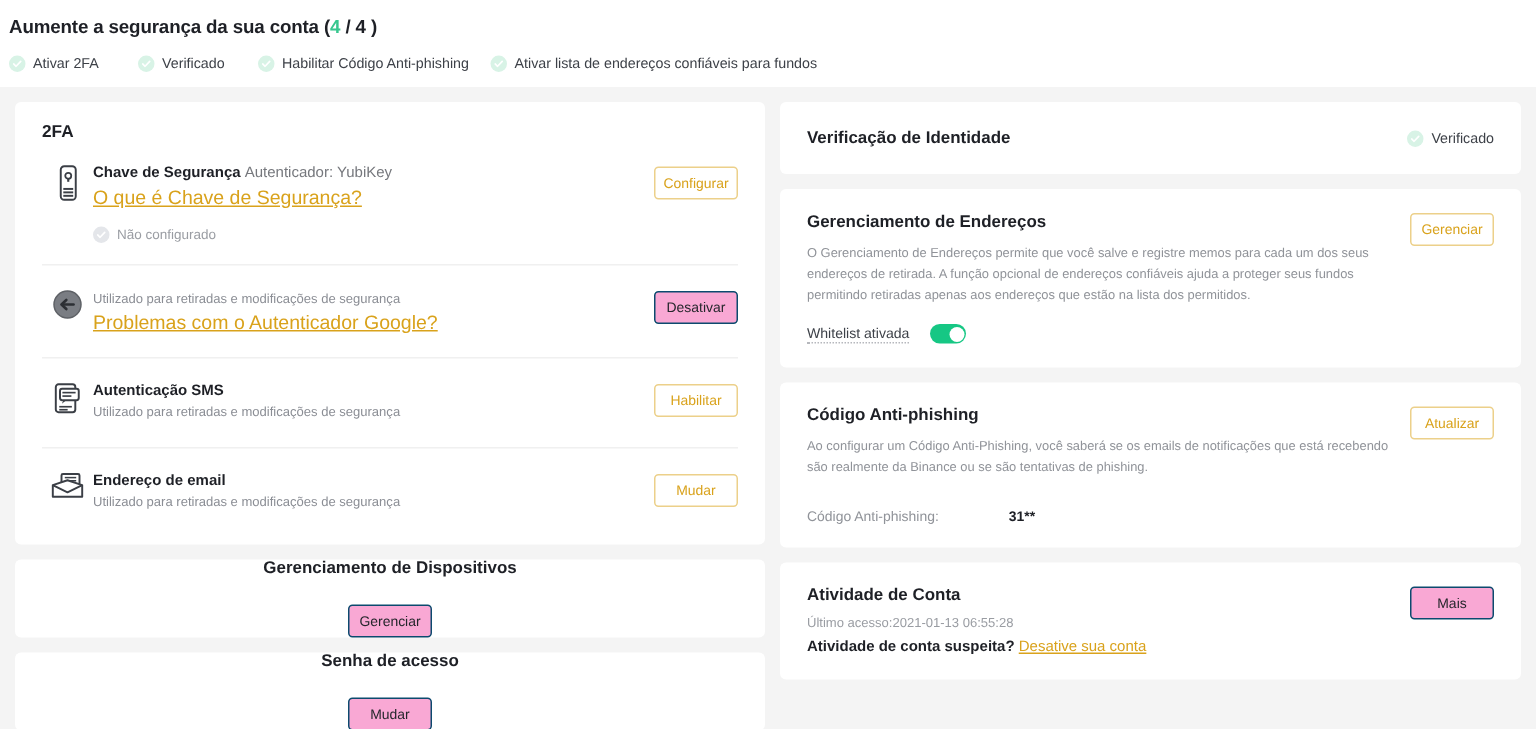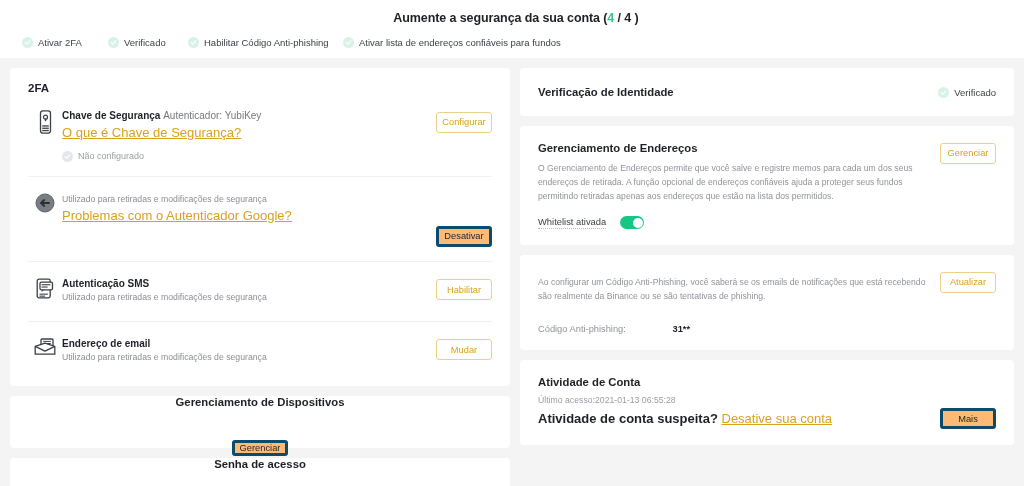--- a/index.html
+++ b/index.html
@@ -15,9 +15,8 @@
   
   .header {
     background: #ffffff;
-    padding: 11px 14px 10px 22px;
+    padding: 11px 14px 10px 6px;
     height: 58px;
-    text-align: center;
   }
   .header-title {
     font-size: 12.5px;

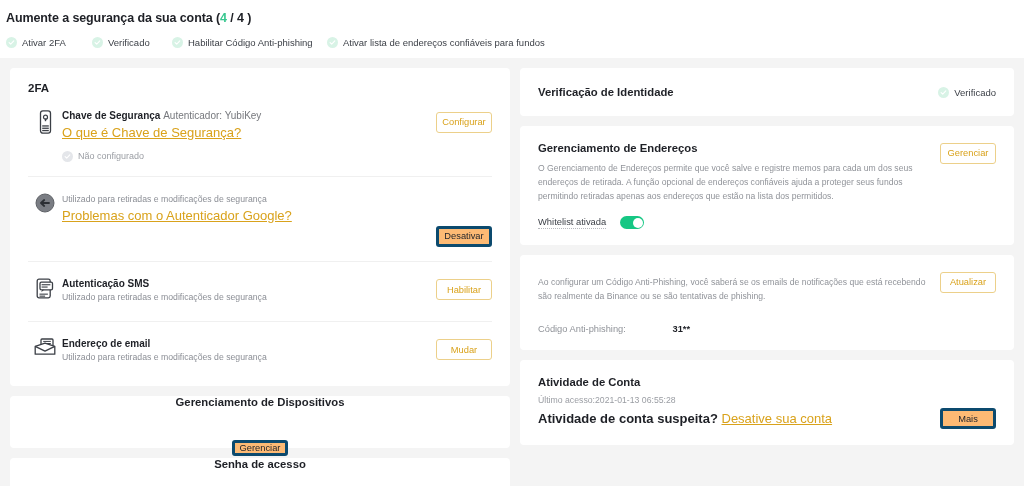--- a/index.html
+++ b/index.html
@@ -153,7 +153,7 @@
     background: #fdba74;
     margin-top: 32px;
   }
-  .btn-w { width: 56px; padding: 0; }
+  .btn-w { width: 56px; padding: 10px; }
 
   
   .card-simple {

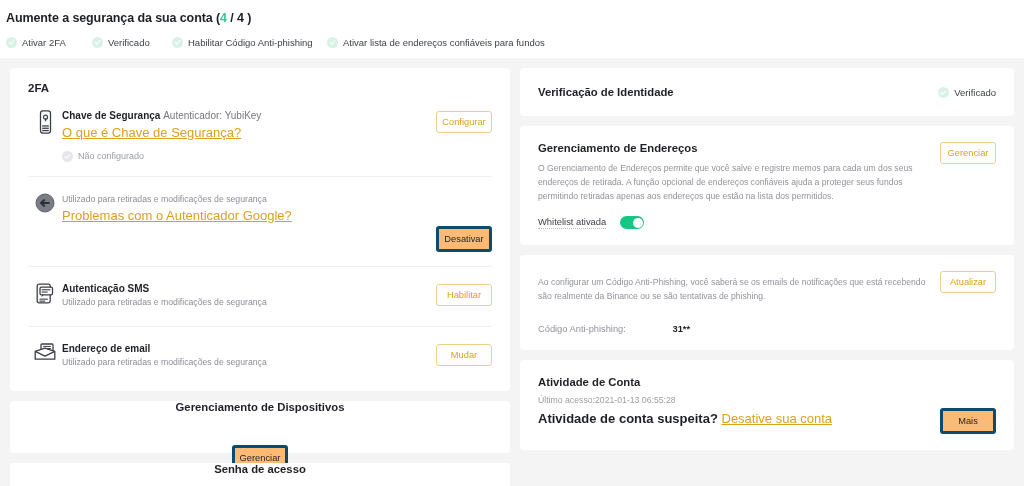--- a/index.html
+++ b/index.html
@@ -148,10 +148,9 @@
     background: #ffffff;
   }
   .btn-outline-grey {
-    border: 3px solid #0c4a6e;
+    border: 1px solid #0c4a6e;
     color: #24262b;
-    background: #fdba74;
-    margin-top: 32px;
+    background: #f9a8d4;
   }
   .btn-w { width: 56px; padding: 10px; }
 

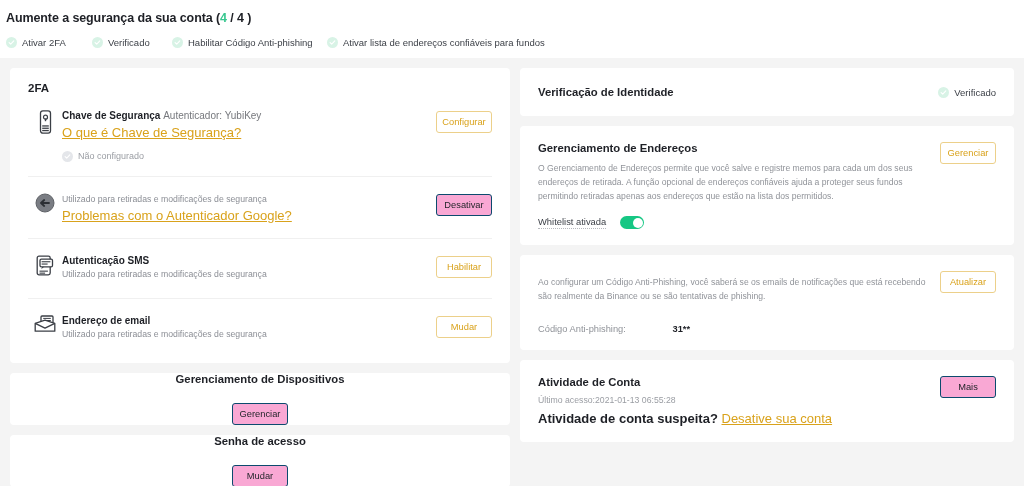--- a/index.html
+++ b/index.html
@@ -443,6 +443,7 @@
 
     <div class="card card-block">
       <div class="block-main">
+        <div class="block-title">Código Anti-phishing</div>
         <div class="block-desc">Ao configurar um Código Anti-Phishing, você saberá se os emails de notificações que está recebendo são realmente da Binance ou se são tentativas de phishing.</div>
         <div class="code-line">
           <span>Código Anti-phishing:</span>

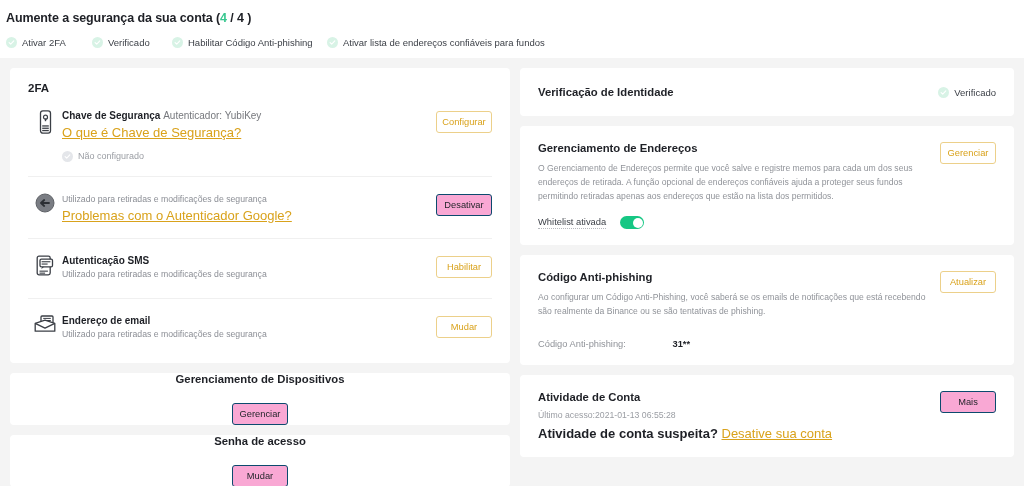--- a/index.html
+++ b/index.html
@@ -247,7 +247,7 @@
     margin-top: 5px;
   }
   .activity-warn {
-    font-size: 13px;
+    font-size: 10px;
     color: #1e2026;
     font-weight: bold;
     margin-top: 6px;

